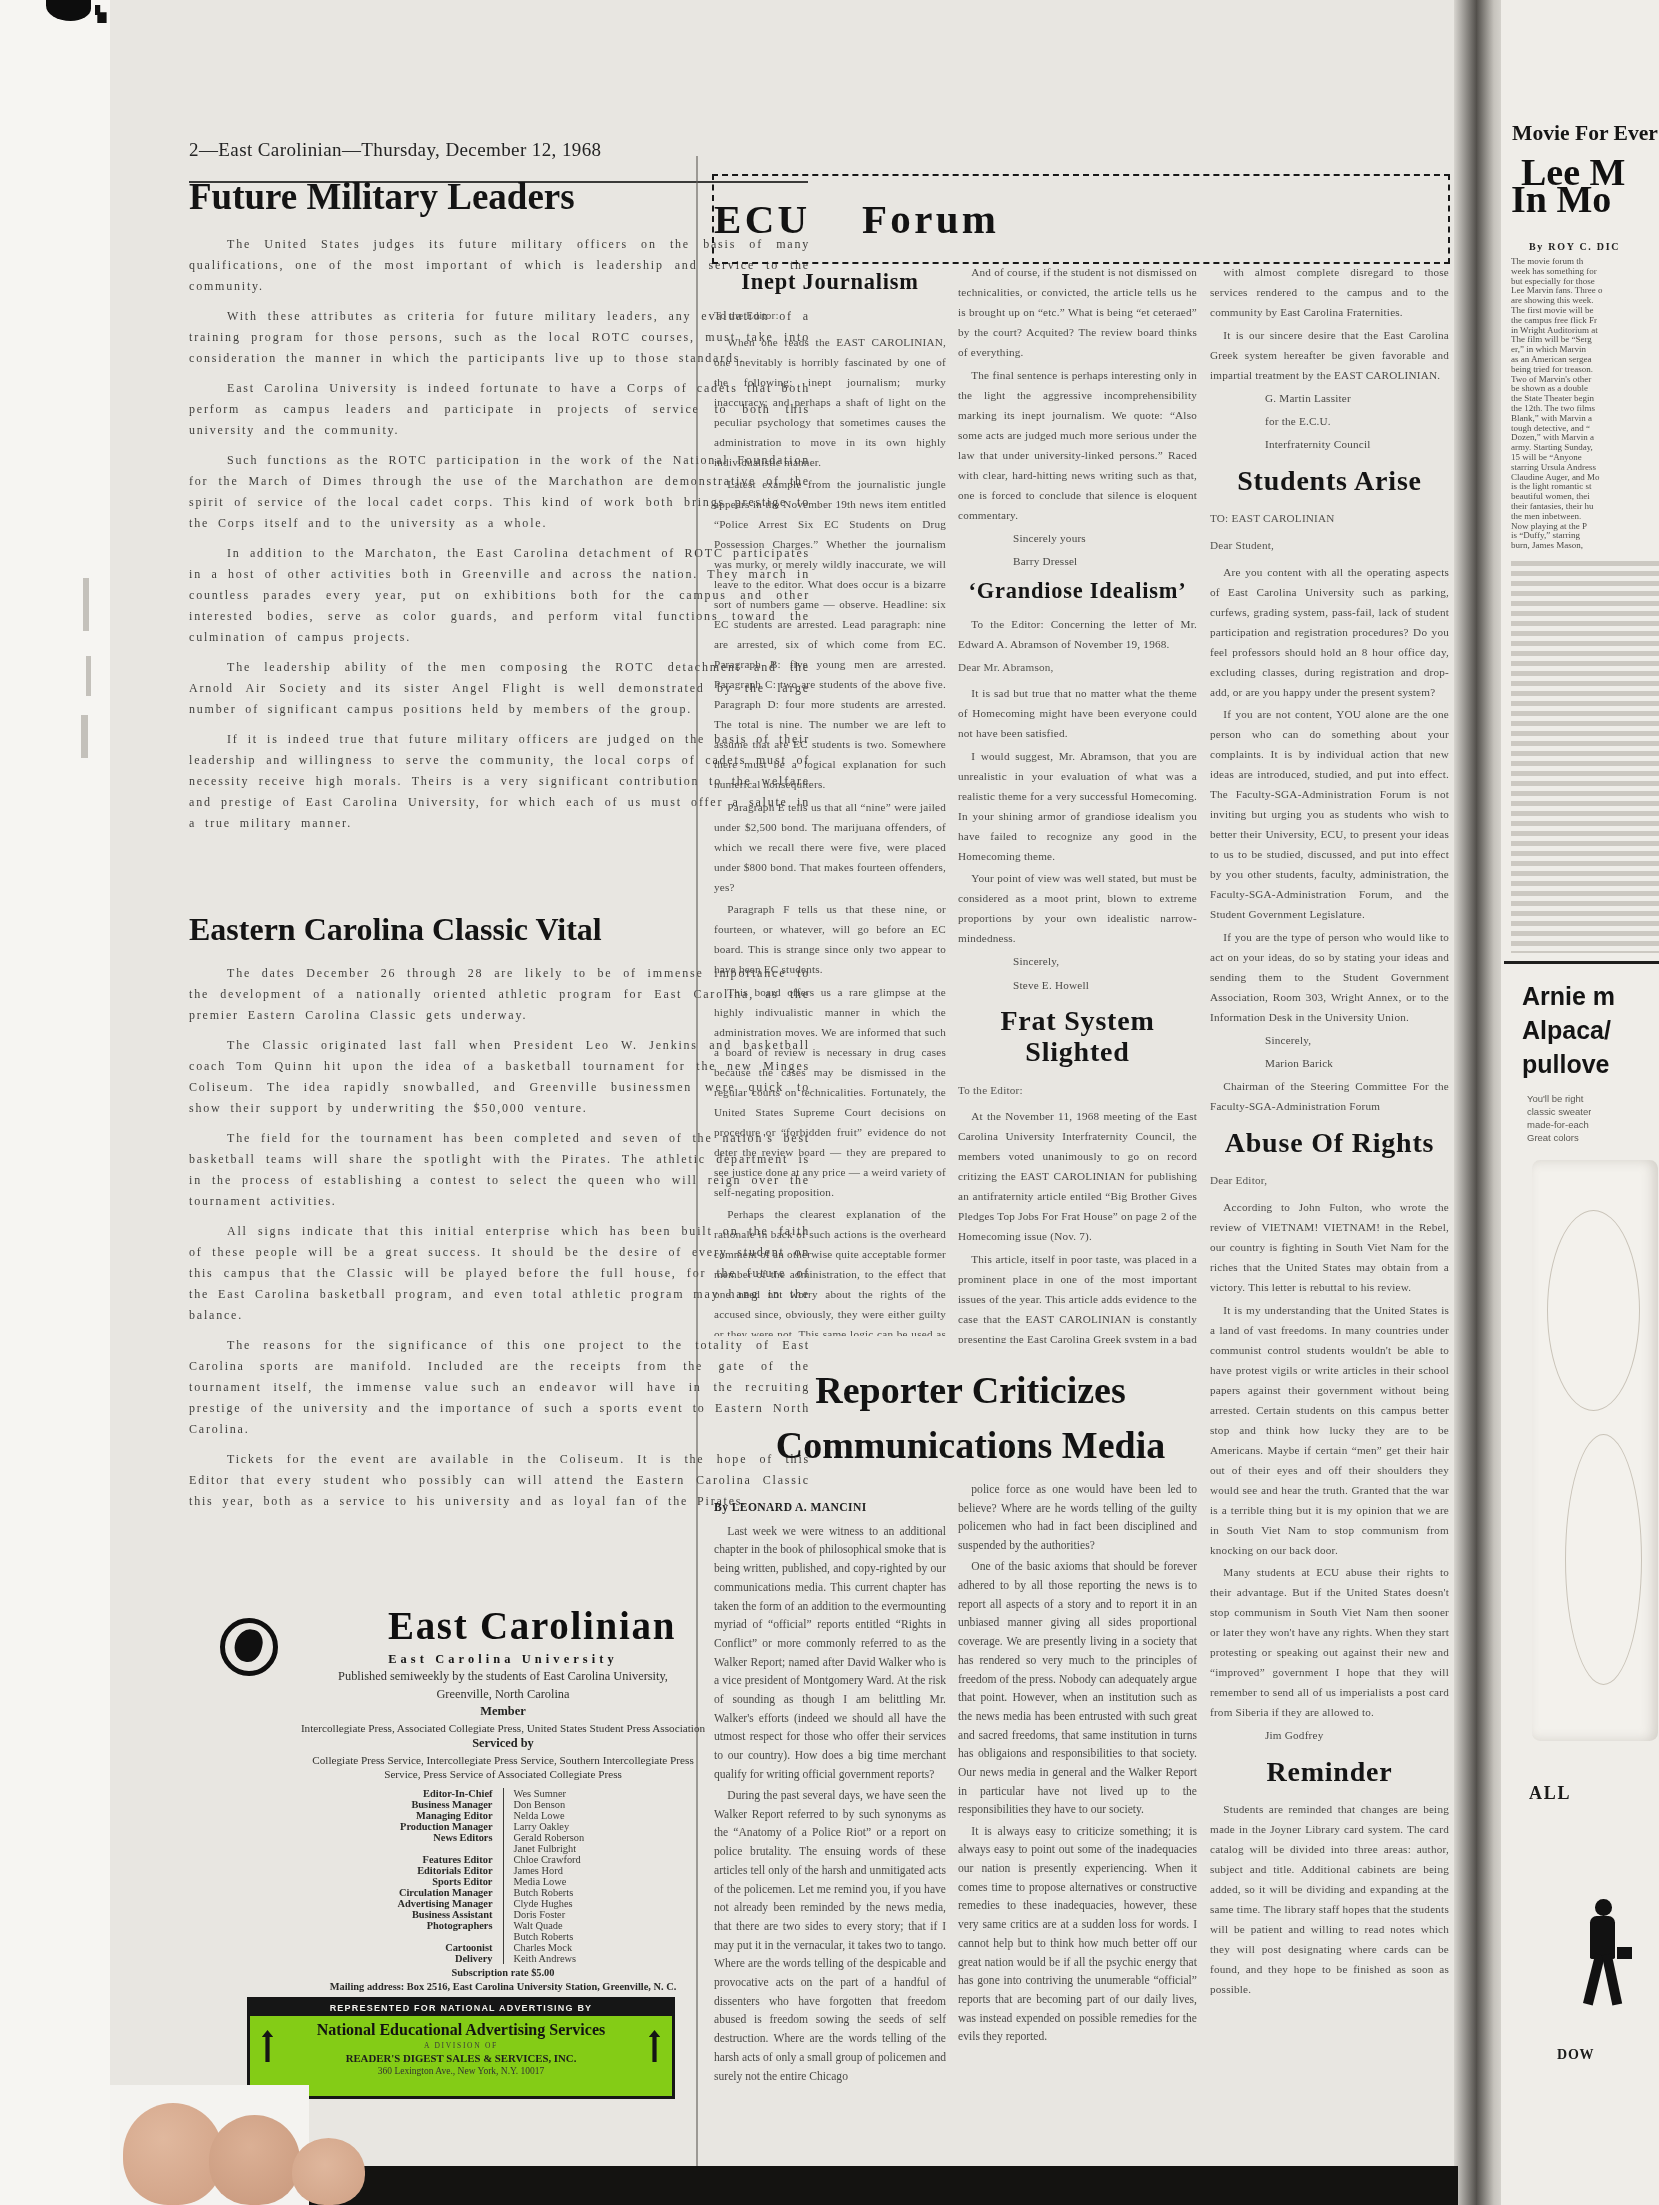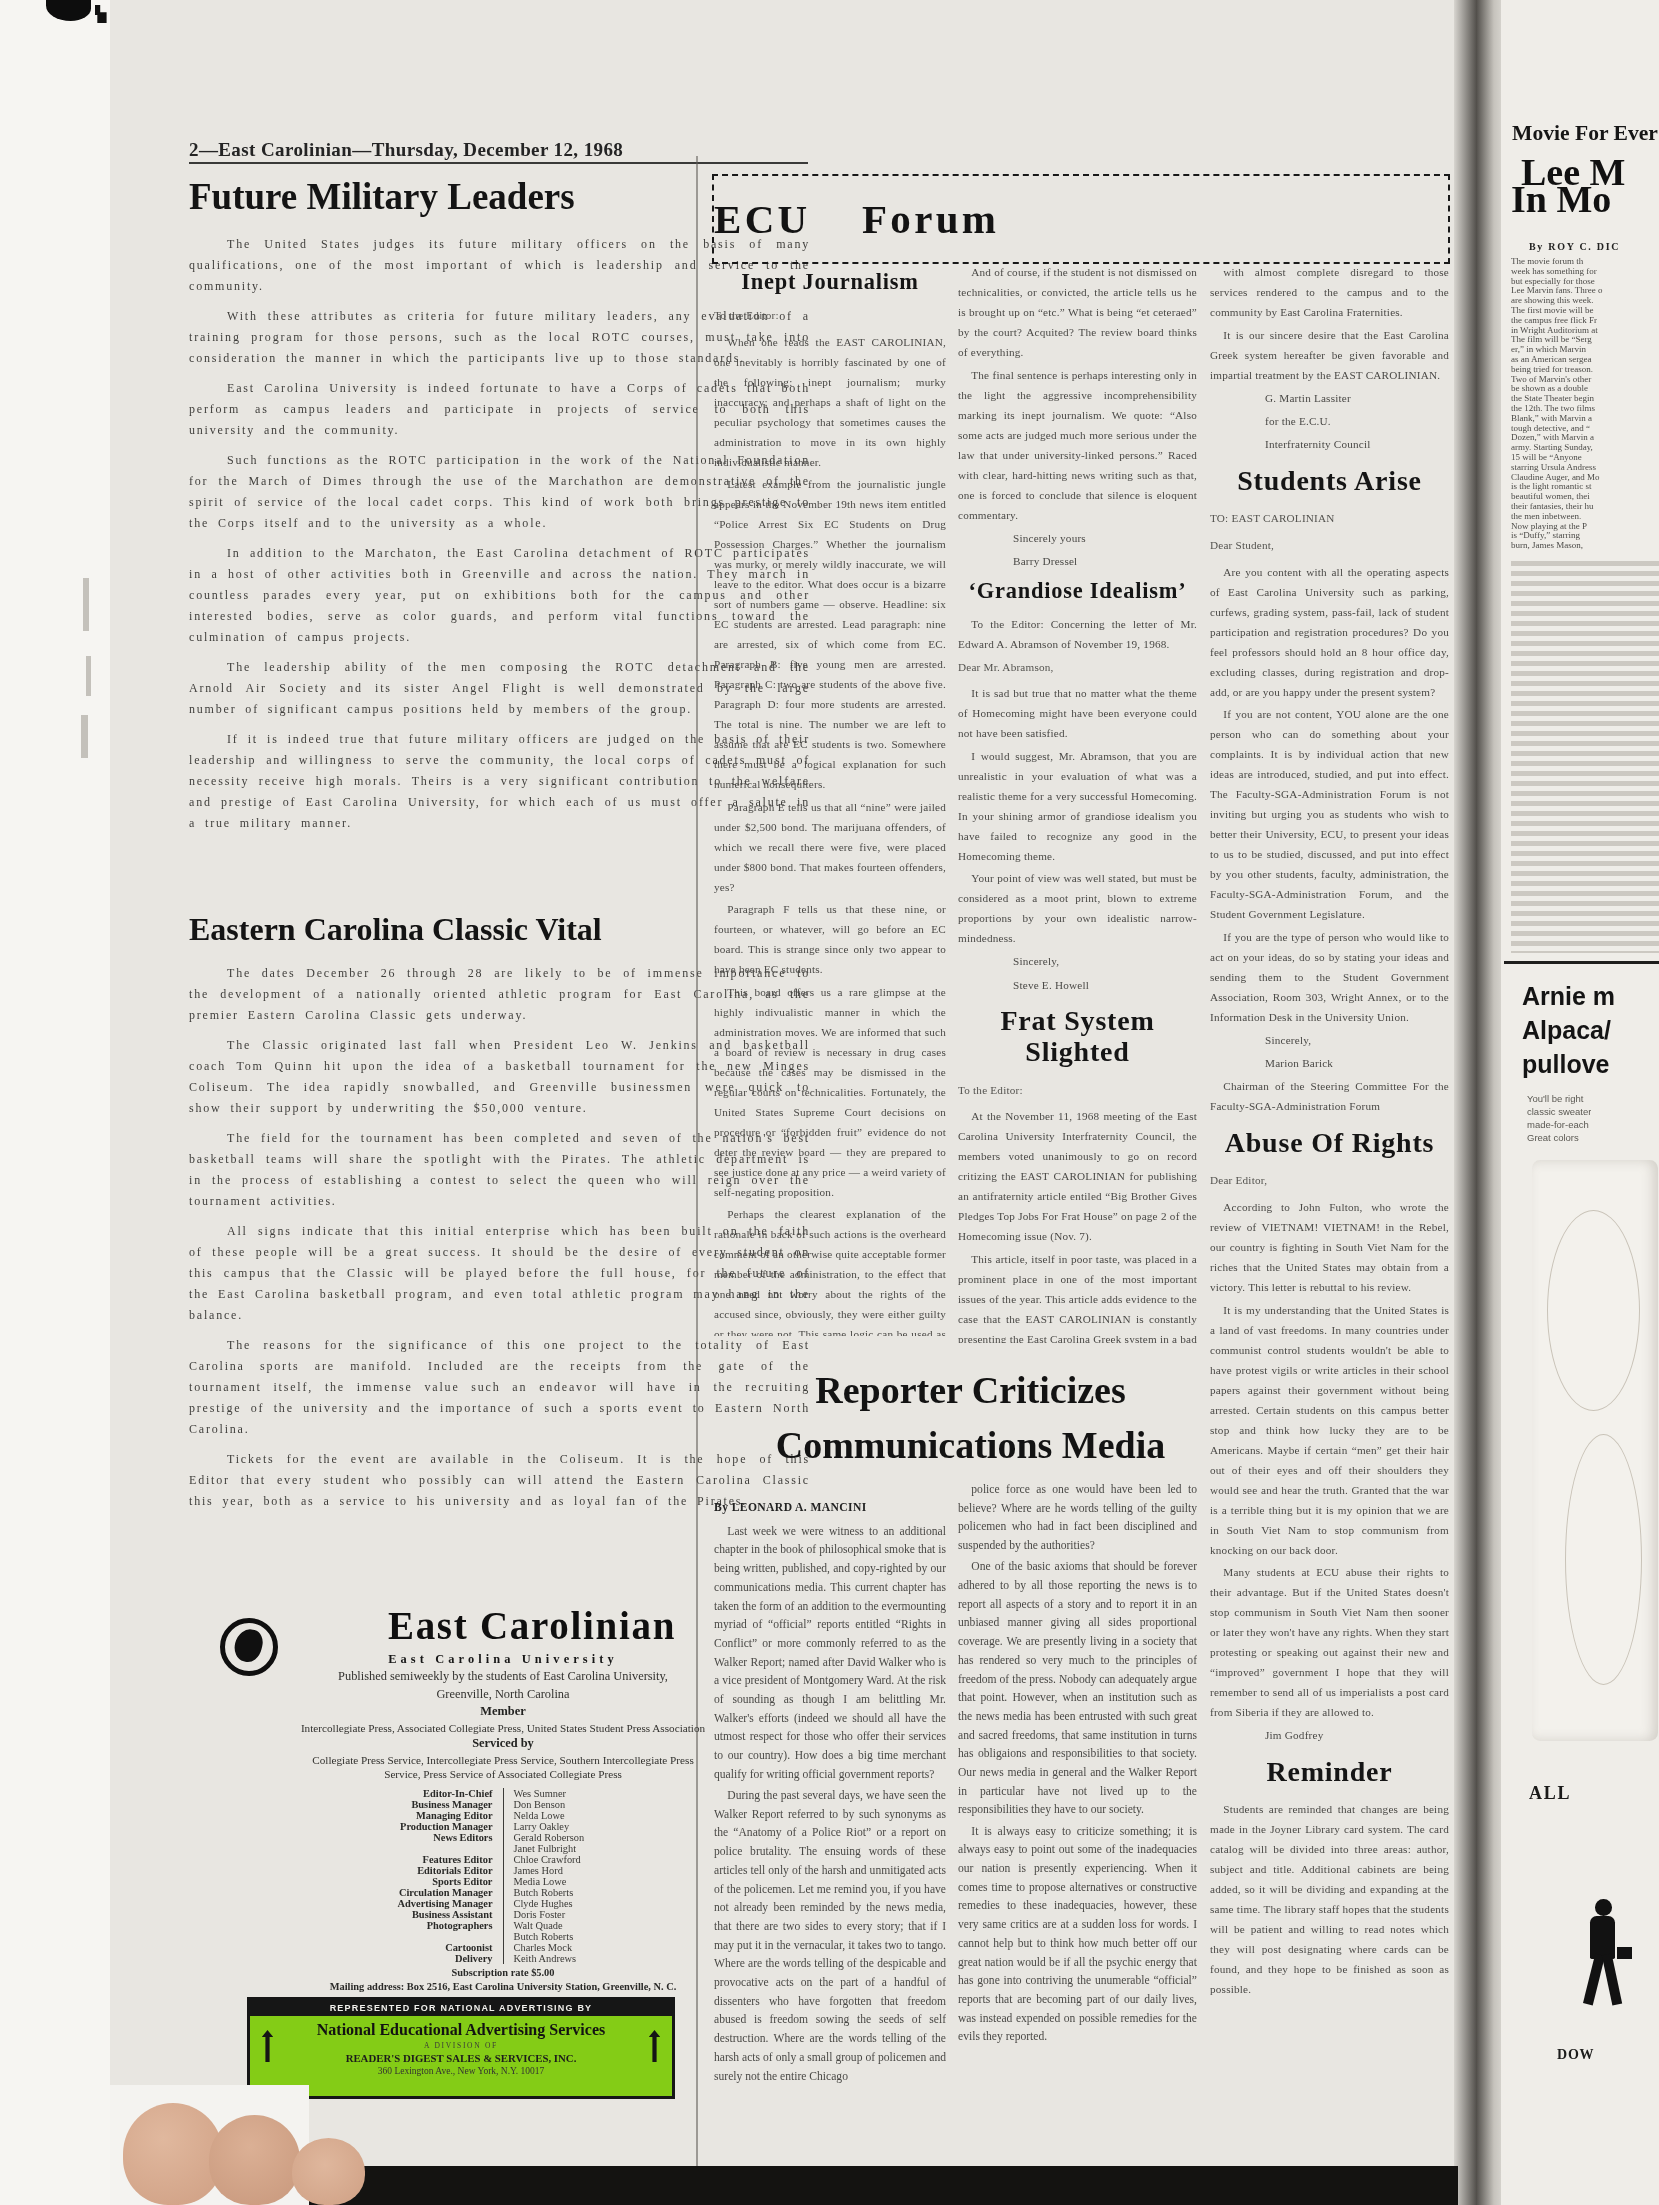--- a/index.html
+++ b/index.html
@@ -21,8 +21,8 @@
   .f2{left:209px;top:2115px;width:91px;height:90px;background:radial-gradient(circle at 45% 35%,#dbb095,#c8987c);}
   .f3{left:292px;top:2138px;width:73px;height:67px;background:radial-gradient(circle at 45% 40%,#dfb79d,#cfa084);}
   
-  .page-header{left:189px;top:139px;width:619px;font-size:19px;font-weight:bold;color:#242424;
-    border-bottom:2.5px solid #3a3a38;padding-bottom:1px;letter-spacing:0.4px;}
+  .page-header{left:189px;top:139px;width:619px;font-size:19px;font-weight:normal;color:#242424;
+    border-bottom:2.5px solid #3a3a38;padding-bottom:20px;letter-spacing:0.4px;}
   .ed-title{font-weight:bold;color:#141414;line-height:1.05;}
   .ed1-title{left:189px;top:178px;width:531px;font-size:37px;}
   .ed2-title{left:189px;top:913px;width:548px;font-size:32px;}

